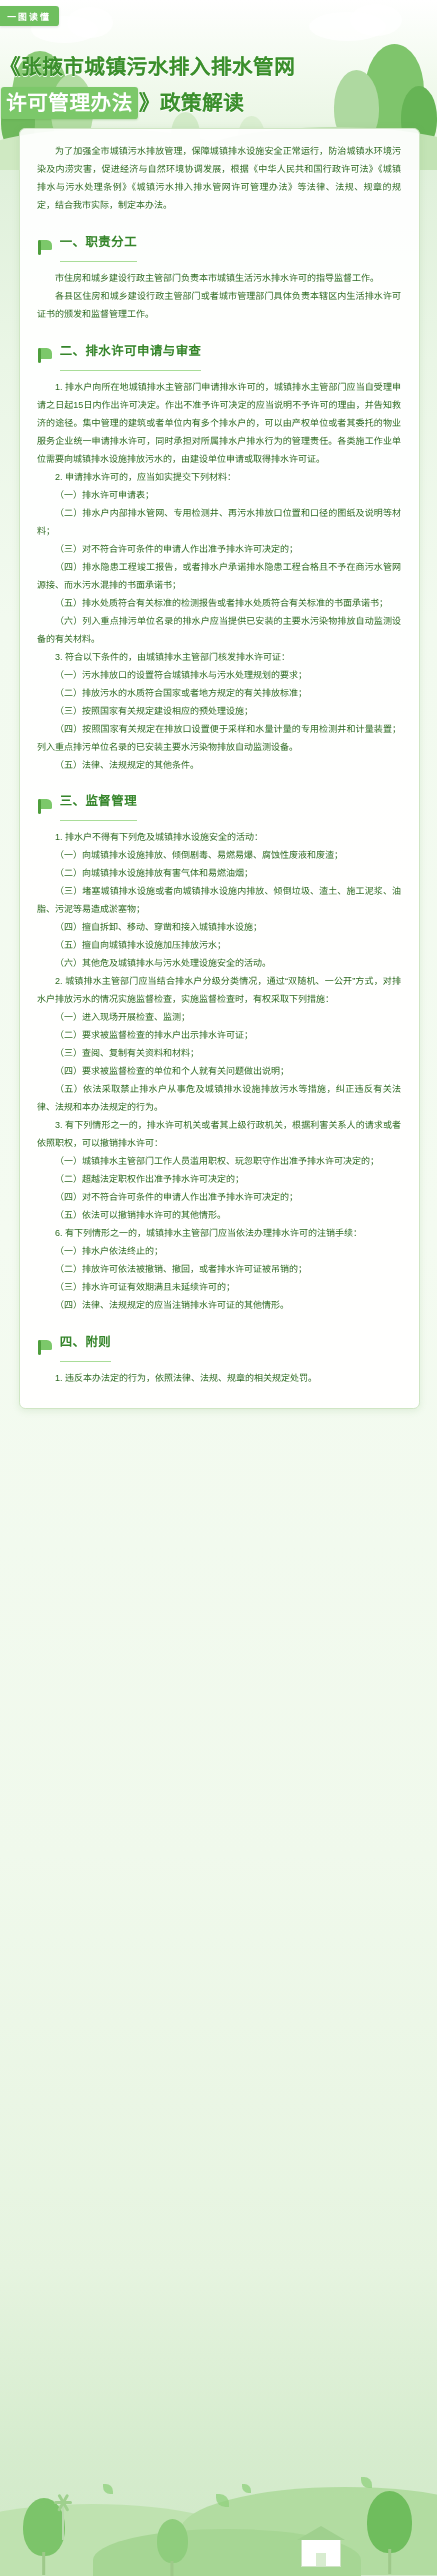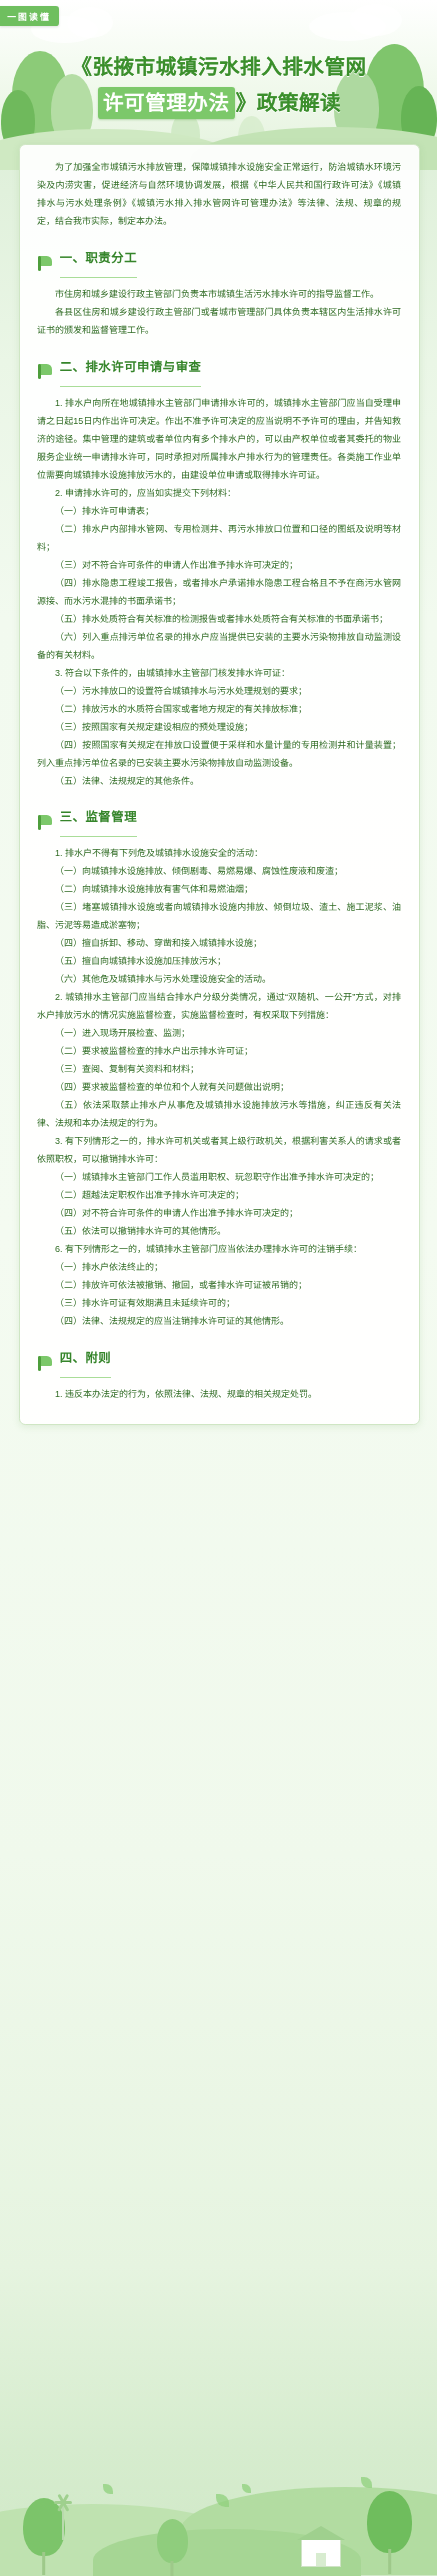--- a/index.html
+++ b/index.html
@@ -88,7 +88,6 @@
     top: 52px;
     left: 0;
     width: 438px;
-    text-align: center;
     z-index: 10;
   }
   .title-line {

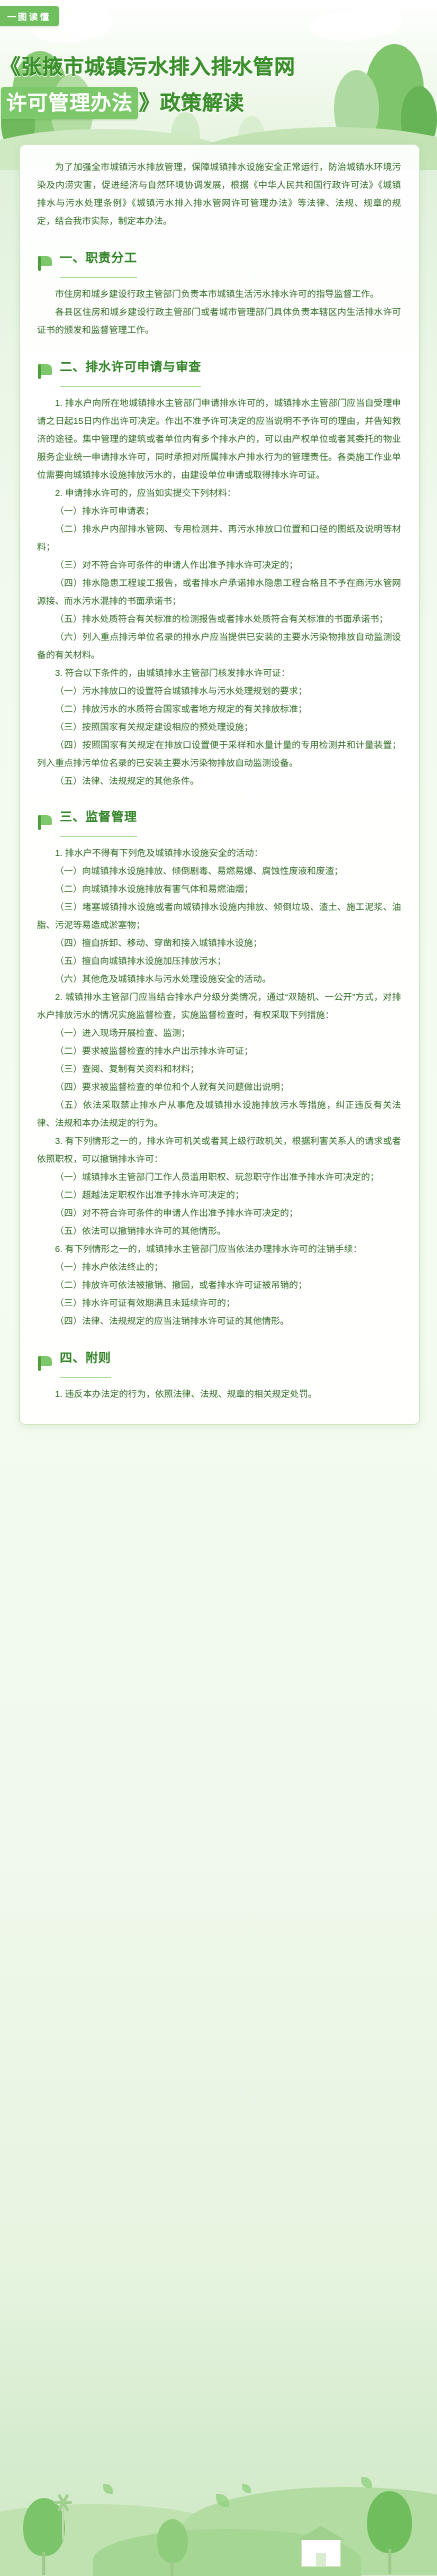--- a/index.html
+++ b/index.html
@@ -115,7 +115,7 @@
   
   .card {
     position: absolute;
-    top: 144px;
+    top: 128px;
     left: 18.5px;
     width: 401px;
     box-sizing: border-box;

